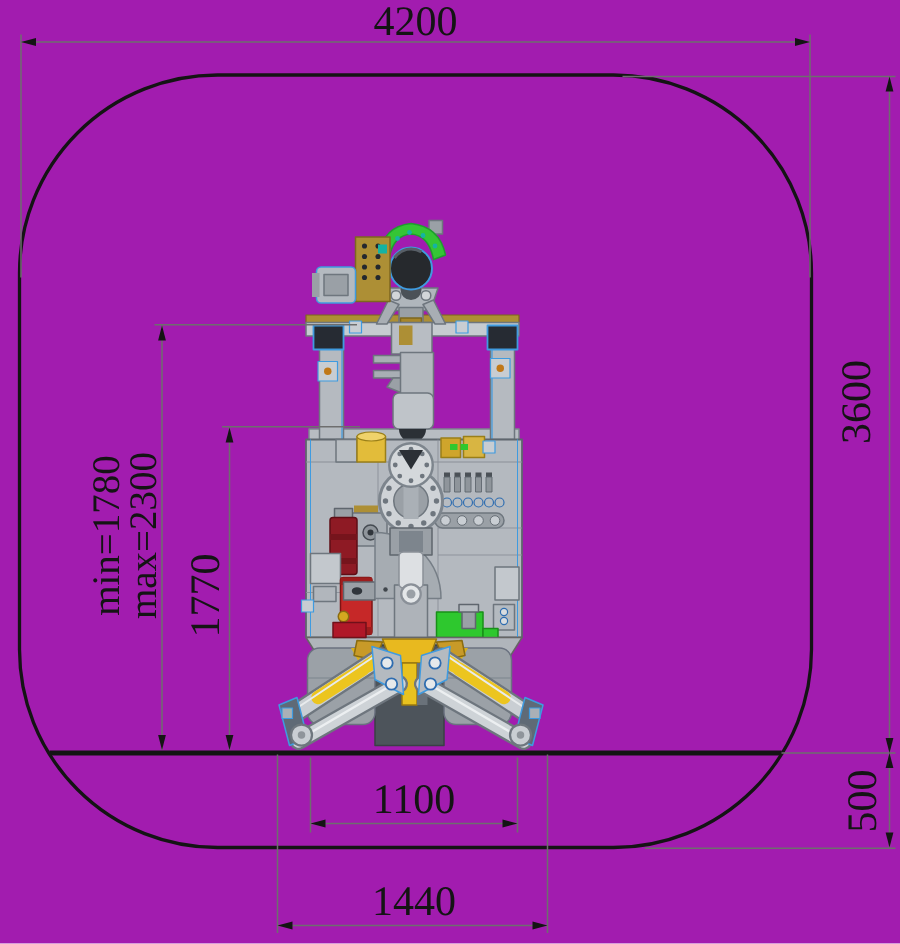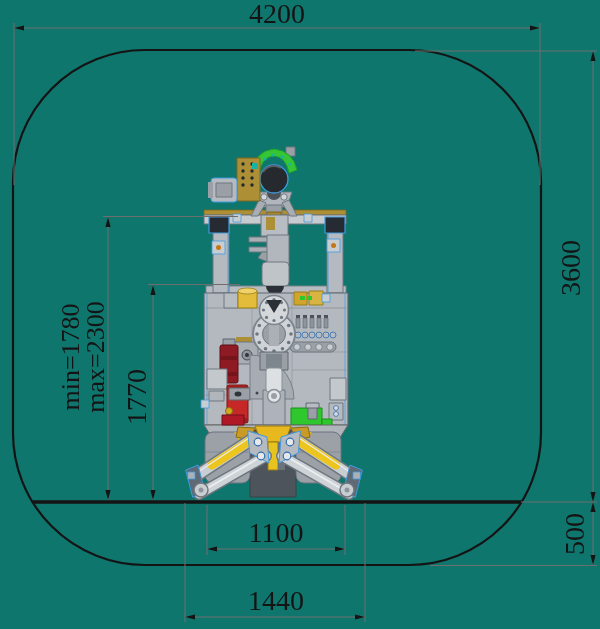--- a/index.html
+++ b/index.html
@@ -4,7 +4,7 @@
 <style>
   html,body { margin:0; padding:0; background:#ffffff; }
   .canvas {
-    width:600px; height:629px; position:relative; background:#0f766e;
+    width:600px; height:629px; position:relative; background:#a21caf;
     font-family:"Liberation Serif","DejaVu Serif",serif;
     overflow:hidden;
   }

